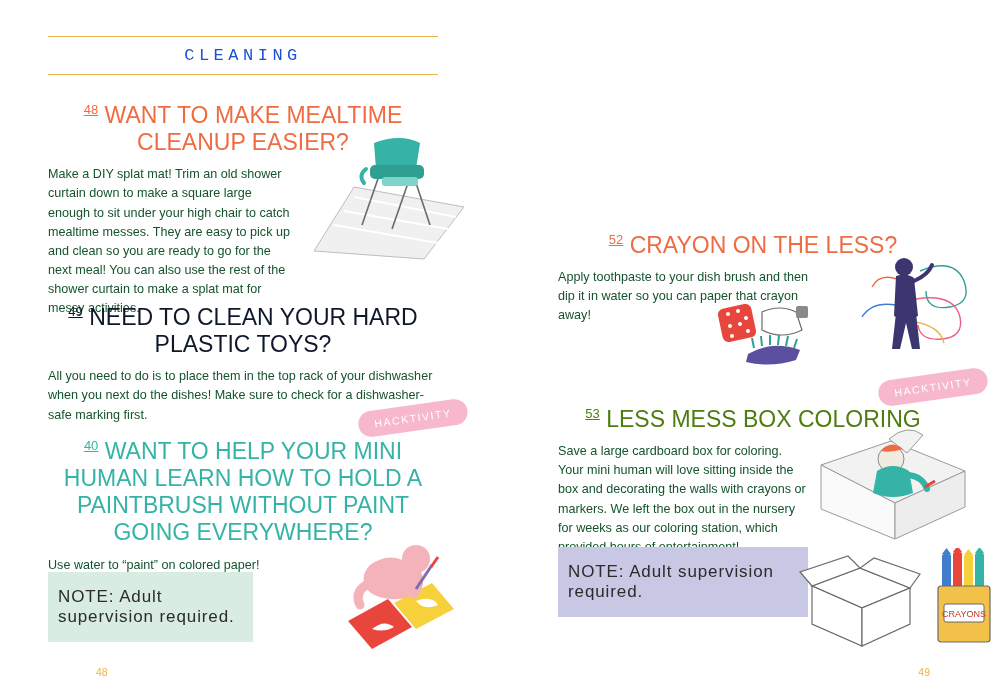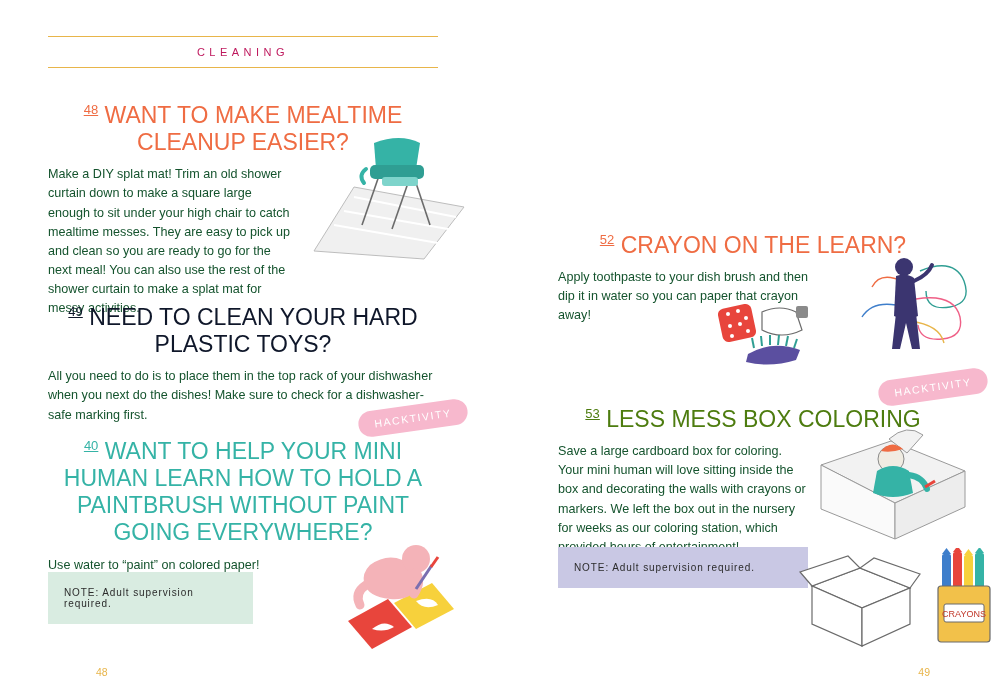--- a/index.html
+++ b/index.html
@@ -41,11 +41,12 @@
     text-align: center;
   }
   .section-title {
-    color: #be185d;
-    font-size: 11px;
+    color: #1d4ed8;
+    font-size: 17px;
     letter-spacing: 4.5px;
     padding: 9px 0 9px 0;
     font-weight: 400;
+    font-family: Liberation Mono, monospace;
   }
 
   .tip { position: absolute; width: 390px; margin-top: 14px; }

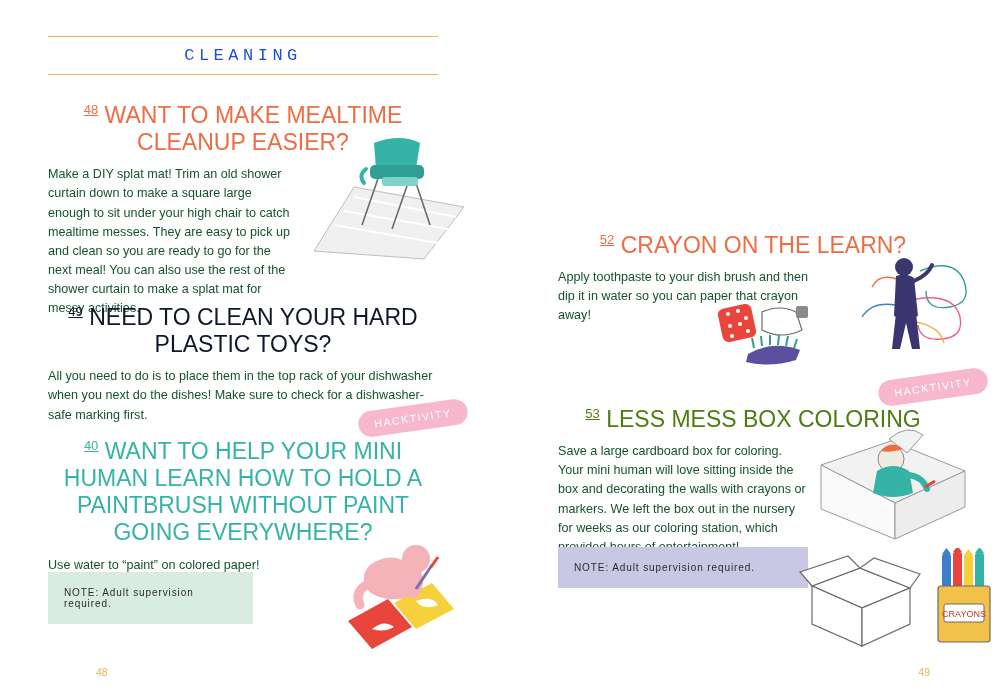--- a/index.html
+++ b/index.html
@@ -191,7 +191,7 @@
     <div class="tip" style="top:218px;">
       <h2 class="tip-title c-orange">
         <span class="num">52</span>
-        <span>CRAYON ON THE LEARN?</span>
+        <span>CRAYON ON THE LESS?</span>
       </h2>
       <p class="body" style="width:268px;">Apply toothpaste to your dish brush and then dip it in water so you can paper that crayon away!</p>
     </div>

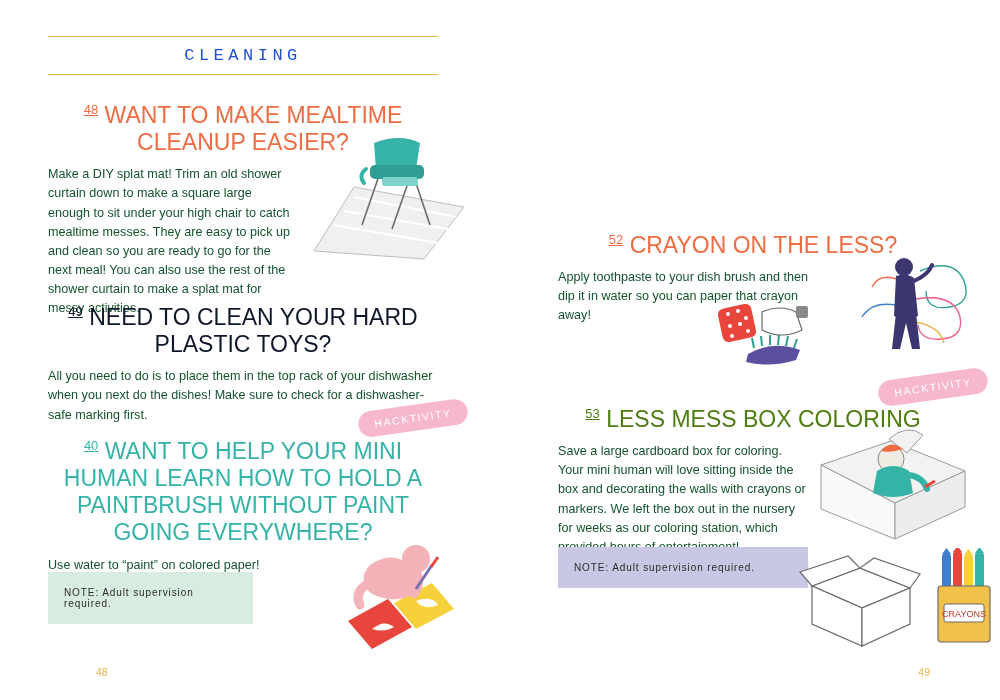--- a/index.html
+++ b/index.html
@@ -79,8 +79,8 @@
 
   .note {
     box-sizing: border-box;
-    padding: 15px 16px;
-    font-size: 10px;
+    padding: 15px 10px;
+    font-size: 17px;
     letter-spacing: 0.9px;
     color: #2b2b2b;
   }

